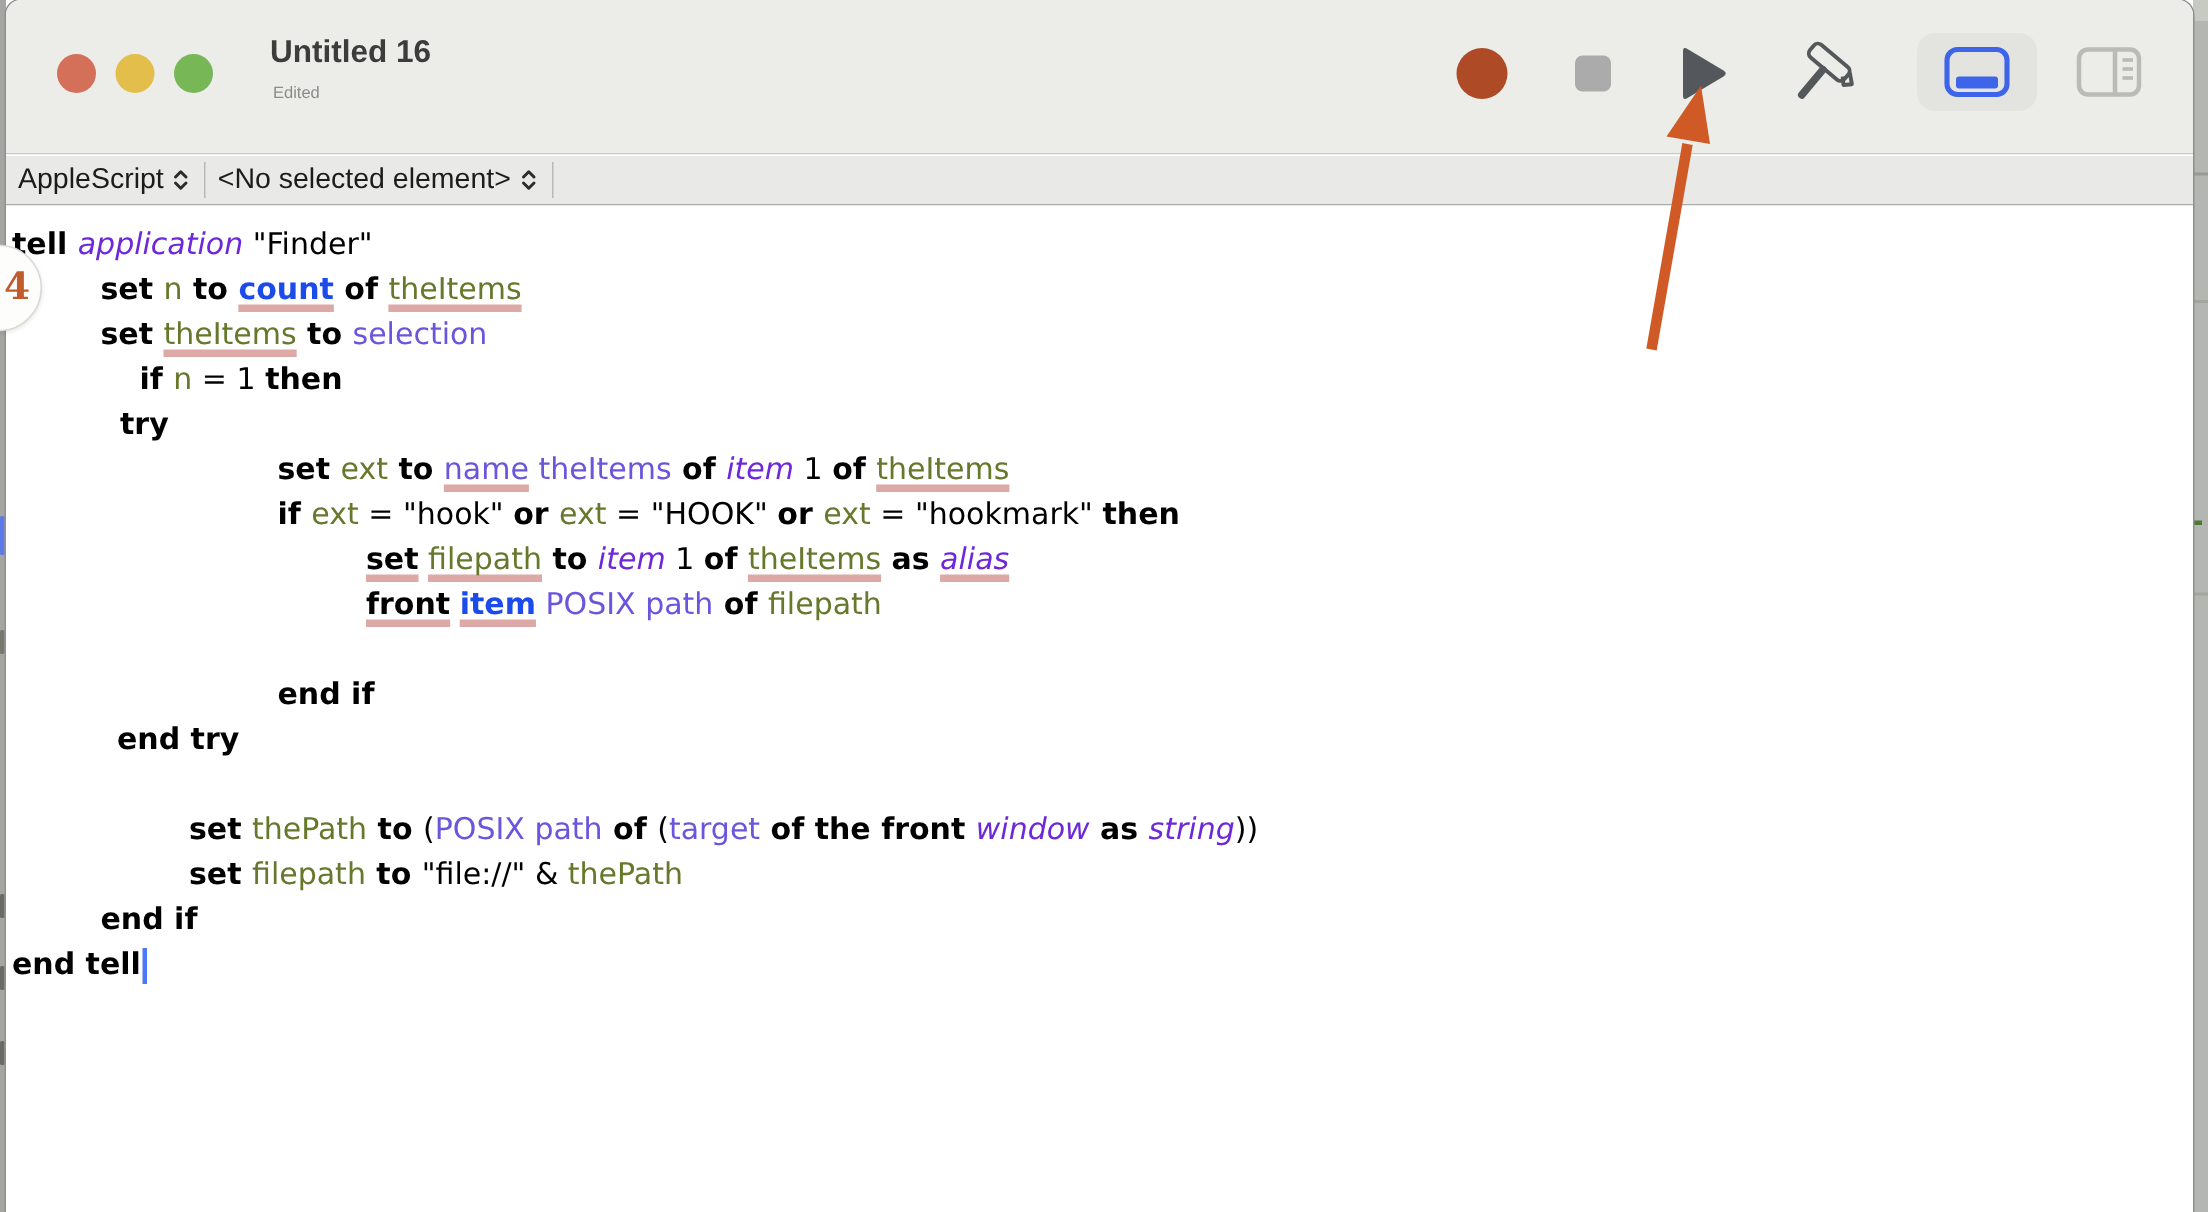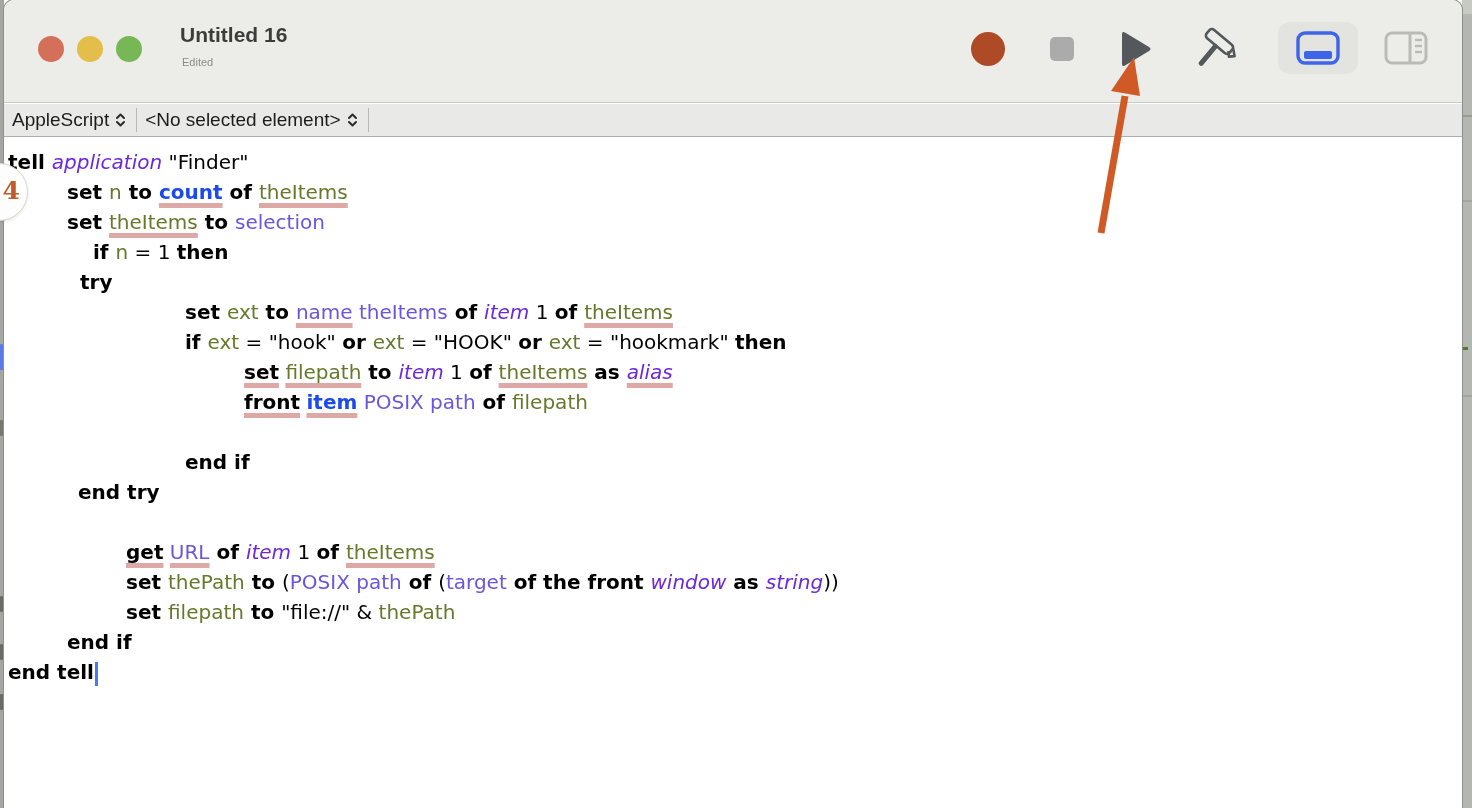--- a/index.html
+++ b/index.html
@@ -166,7 +166,6 @@
         <div class="code-line" style="padding-left: 181px;"><span class="kw">end if</span></div>
         <div class="code-line" style="padding-left: 74px;"><span class="kw">end try</span></div>
         <div class="code-line" style="padding-left: 4px;"></div>
-        <div class="code-line" style="padding-left: 122px;"><span class="kw u">get</span><span class="pl"> </span><span class="prop u">URL</span><span class="kw"> of </span><span class="app">item</span><span class="pl"> 1 </span><span class="kw">of </span><span class="var u">theItems</span></div>
         <div class="code-line" style="padding-left: 122px;"><span class="kw">set </span><span class="var">thePath</span><span class="kw"> to </span><span class="pl">(</span><span class="prop">POSIX path</span><span class="kw"> of </span><span class="pl">(</span><span class="prop">target</span><span class="kw"> of the front </span><span class="app">window</span><span class="kw"> as </span><span class="app">string</span><span class="pl">))</span></div>
         <div class="code-line" style="padding-left: 122px;"><span class="kw">set </span><span class="var">filepath</span><span class="kw"> to </span><span class="pl">"file://" &amp; </span><span class="var">thePath</span></div>
         <div class="code-line" style="padding-left: 63px;"><span class="kw">end if</span></div>

